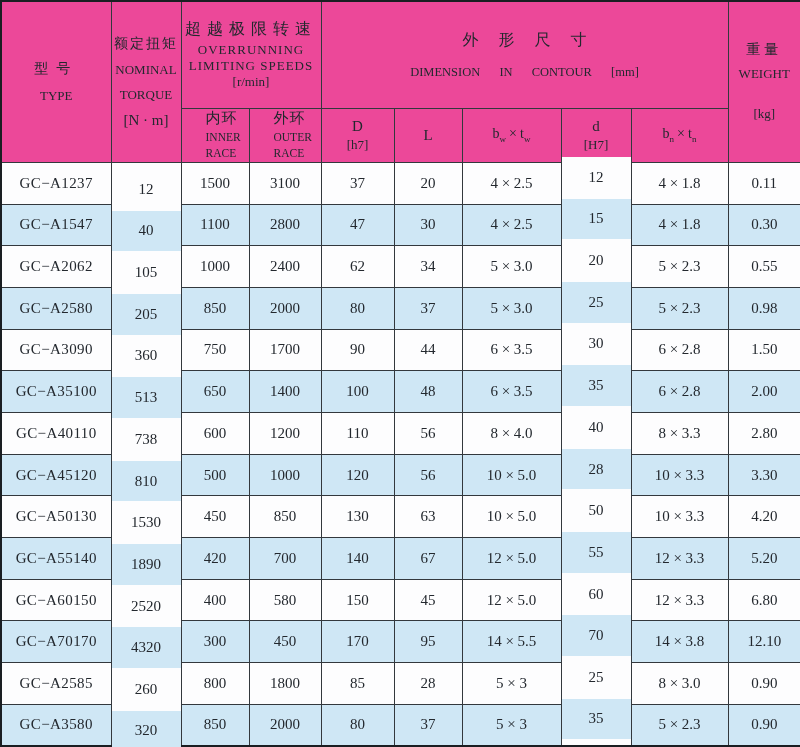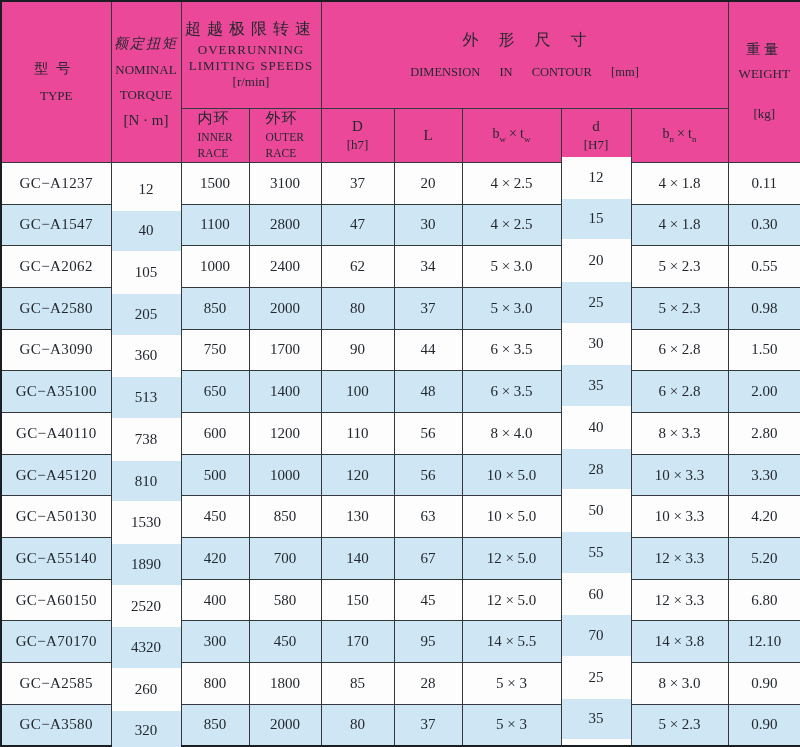--- a/index.html
+++ b/index.html
@@ -39,7 +39,7 @@
   .en-sm { font-size: 12px; display: block; }
 
   .th-type .zh-md { margin-bottom: 10px; letter-spacing: 8px; }
-  .th-torque .zh-md { margin-bottom: 9px; font-style: italic; }
+  .th-torque .zh-md { margin-bottom: 9px; }
   .th-torque .en-md { margin-bottom: 9px; }
   .th-torque .unit { font-size: 15px; display: block; margin-top: 9px; }
   .th-speeds .zh-lg { margin-bottom: 2px; }

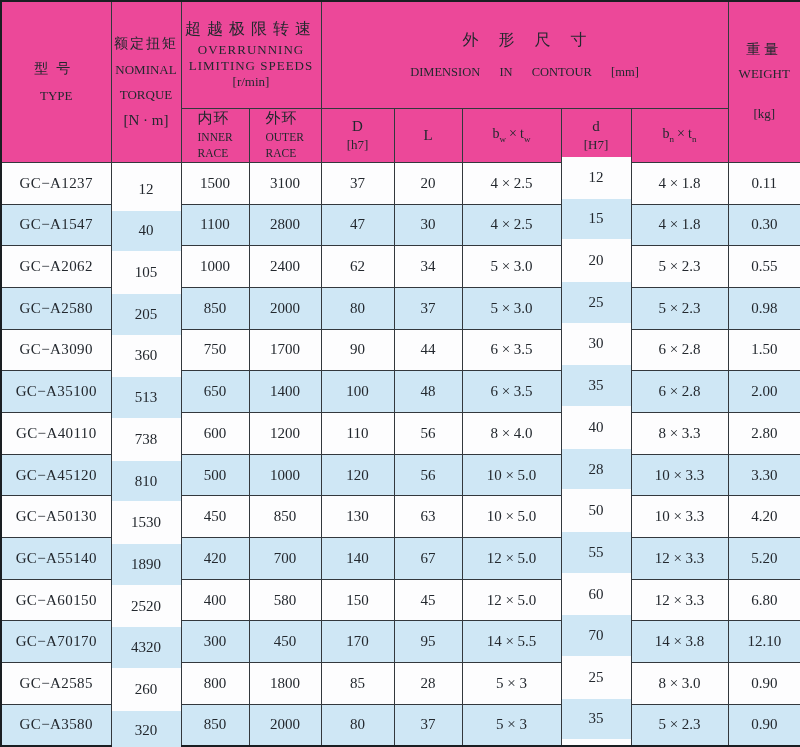--- a/index.html
+++ b/index.html
@@ -51,7 +51,7 @@
   .th-weight .en-md { margin-bottom: 24px; }
   .th-weight .unit { font-size: 13px; display: block; }
 
-  .th-race { text-align: left; padding-left: 16px; }
+  .th-race { text-align: left; padding-left: 24px; }
   .th-race .zh-md { font-size: 15px; margin-bottom: 1px; letter-spacing: 1px; }
   .th-race .en-sm { font-size: 11.5px; line-height: 1.45; }
 

